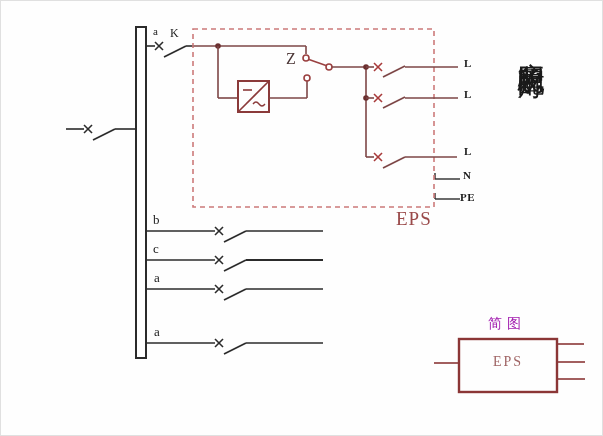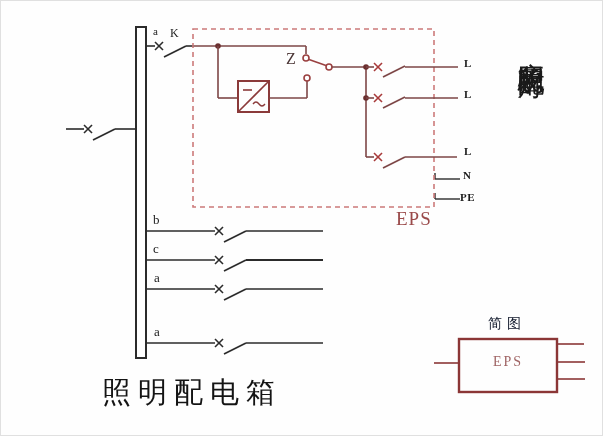--- a/index.html
+++ b/index.html
@@ -20,7 +20,7 @@
     font-size:27px;color:#1a1a1a;writing-mode:vertical-rl;text-orientation:upright;
     letter-spacing:2px;line-height:1;
   }
-  .simple-caption{font-size:14px;color:#0f172a;letter-spacing:5px;}
+  .simple-caption{font-size:14px;color:#a21caf;letter-spacing:5px;}
   .simple-eps{font-size:14px;color:#a06565;letter-spacing:2px;text-align:center;}
 </style>
 </head>

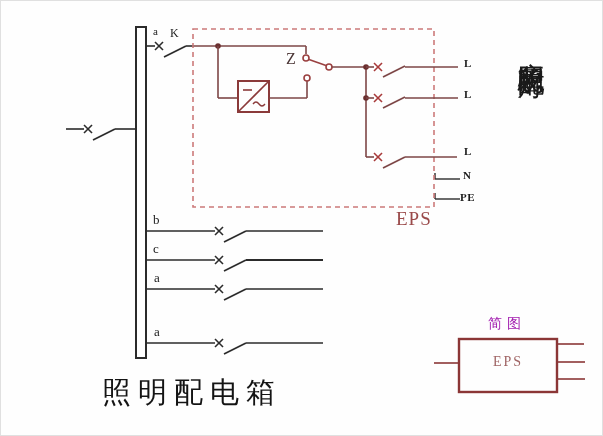--- a/index.html
+++ b/index.html
@@ -198,7 +198,6 @@
   <div class="lbl vertical-title" style="left:516px;top:40px;">应急照明配灯</div>
 
 
-  <div class="lbl panel-title" style="left:101px;top:377px;">照明配电箱</div>
 
   <div class="lbl simple-caption" style="left:487px;top:316px;">简图</div>
   <div class="lbl simple-eps" style="left:458px;top:354px;width:98px;">EPS</div>

